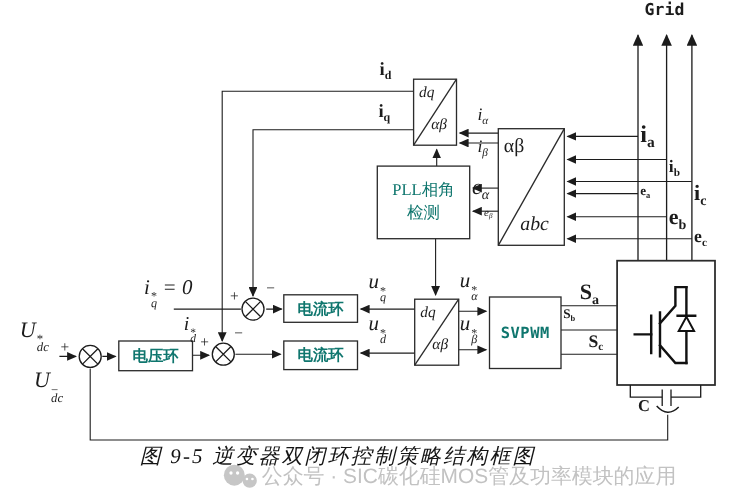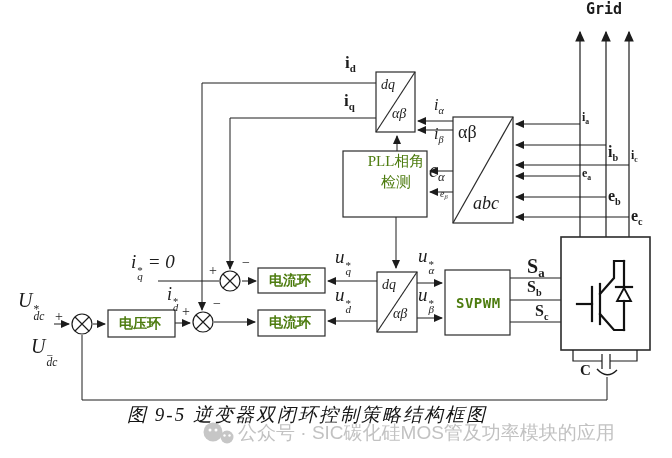--- a/index.html
+++ b/index.html
@@ -151,7 +151,7 @@
   <div class="lbl i" style="left:429px;top:160px;font-size:20px"><span>e</span><span class="sub">α</span></div>
   <div class="lbl i" style="left:440px;top:189px;font-size:10px"><span>e</span><span class="sub">β</span></div>
 
-  <div class="lbl b" style="left:582px;top:111px;font-size:12px"><span>i</span><span class="sub">a</span></div>
+  <div class="lbl b" style="left:582px;top:111px;font-size:22px"><span>i</span><span class="sub">a</span></div>
   <div class="lbl b" style="left:608px;top:144px;font-size:16px"><span>i</span><span class="sub">b</span></div>
   <div class="lbl b" style="left:631px;top:149px;font-size:12px"><span>i</span><span class="sub">c</span></div>
   <div class="lbl b" style="left:582px;top:167px;font-size:12px"><span>e</span><span class="sub">a</span></div>

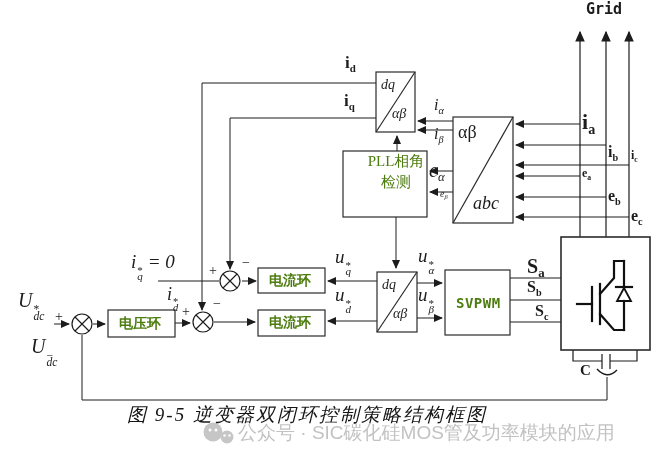--- a/index.html
+++ b/index.html
@@ -15,8 +15,8 @@
       font-size:58%;vertical-align:-0.5em;margin-left:1px;font-style:normal;}
   .ss .sb{font-style:italic;}
   .sfx{margin-left:5px;}
-  .blocktext{position:absolute;display:flex;align-items:center;
-             color:#4d7c0f;z-index:2;text-align:center;padding-left:11px;}
+  .blocktext{position:absolute;display:flex;align-items:center;justify-content:center;
+             color:#0f766e;z-index:2;text-align:center;}
   .hei{font-family:Liberation Mono, monospace;font-weight:bold;}
   .mono{font-family:"DejaVu Sans Mono","Liberation Mono",monospace;}
   .caption{position:absolute;left:0;text-align:center;color:#141414;z-index:3;}

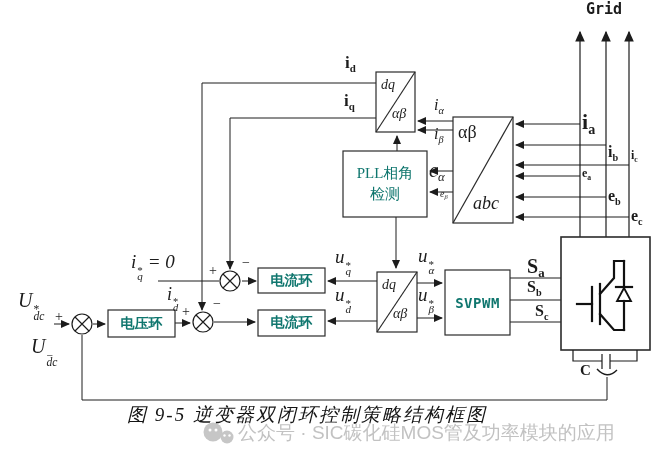--- a/index.html
+++ b/index.html
@@ -153,7 +153,7 @@
 
   <div class="lbl b" style="left:582px;top:111px;font-size:22px"><span>i</span><span class="sub">a</span></div>
   <div class="lbl b" style="left:608px;top:144px;font-size:16px"><span>i</span><span class="sub">b</span></div>
-  <div class="lbl b" style="left:631px;top:149px;font-size:12px"><span>i</span><span class="sub">c</span></div>
+  <div class="lbl b" style="left:631px;top:166px;font-size:20px"><span>i</span><span class="sub">c</span></div>
   <div class="lbl b" style="left:582px;top:167px;font-size:12px"><span>e</span><span class="sub">a</span></div>
   <div class="lbl b" style="left:608px;top:188px;font-size:16px"><span>e</span><span class="sub">b</span></div>
   <div class="lbl b" style="left:631px;top:208px;font-size:16px"><span>e</span><span class="sub">c</span></div>

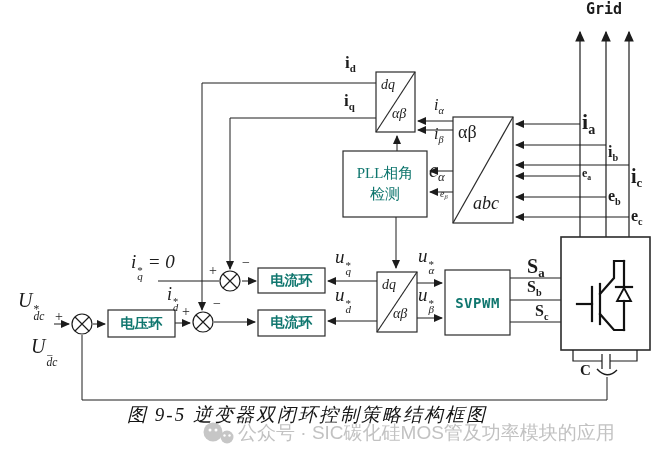--- a/index.html
+++ b/index.html
@@ -155,7 +155,7 @@
   <div class="lbl b" style="left:608px;top:144px;font-size:16px"><span>i</span><span class="sub">b</span></div>
   <div class="lbl b" style="left:631px;top:166px;font-size:20px"><span>i</span><span class="sub">c</span></div>
   <div class="lbl b" style="left:582px;top:167px;font-size:12px"><span>e</span><span class="sub">a</span></div>
-  <div class="lbl b" style="left:608px;top:188px;font-size:16px"><span>e</span><span class="sub">b</span></div>
+  <div class="lbl b" style="left:608px;top:188px;font-size:20px"><span>e</span><span class="sub">b</span></div>
   <div class="lbl b" style="left:631px;top:208px;font-size:16px"><span>e</span><span class="sub">c</span></div>
 
   <div class="lbl b" style="left:527px;top:256px;font-size:20px"><span>S</span><span class="sub">a</span></div>

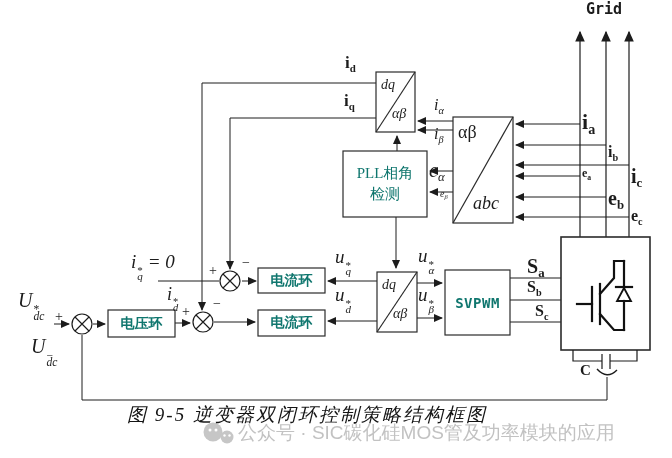--- a/index.html
+++ b/index.html
@@ -159,7 +159,7 @@
   <div class="lbl b" style="left:631px;top:208px;font-size:16px"><span>e</span><span class="sub">c</span></div>
 
   <div class="lbl b" style="left:527px;top:256px;font-size:20px"><span>S</span><span class="sub">a</span></div>
-  <div class="lbl b" style="left:527px;top:279px;font-size:16px"><span>S</span><span class="sub">b</span></div>
+  <div class="lbl b" style="left:512px;top:279px;font-size:12px"><span>S</span><span class="sub">b</span></div>
   <div class="lbl b" style="left:535px;top:303px;font-size:16px"><span>S</span><span class="sub">c</span></div>
 
   <div class="lbl i" style="left:131px;top:252px;font-size:19px"><span>i</span><span class="ss">

